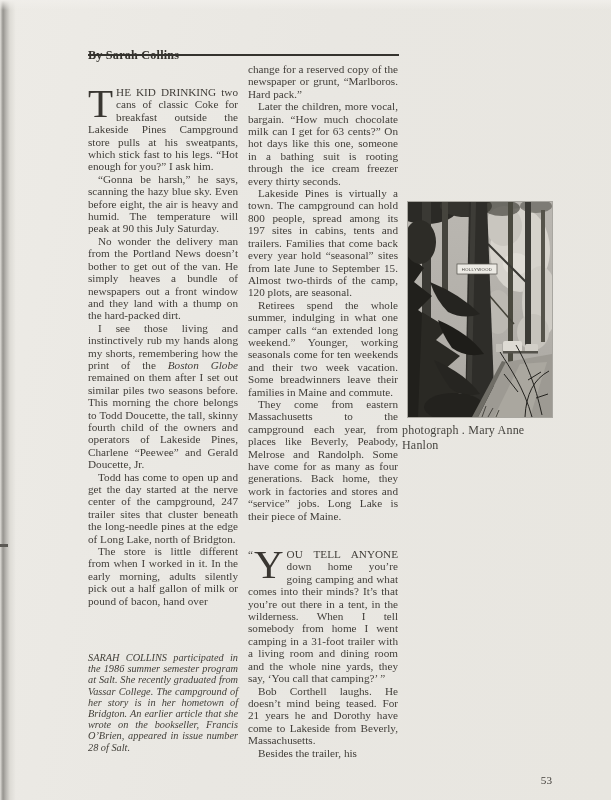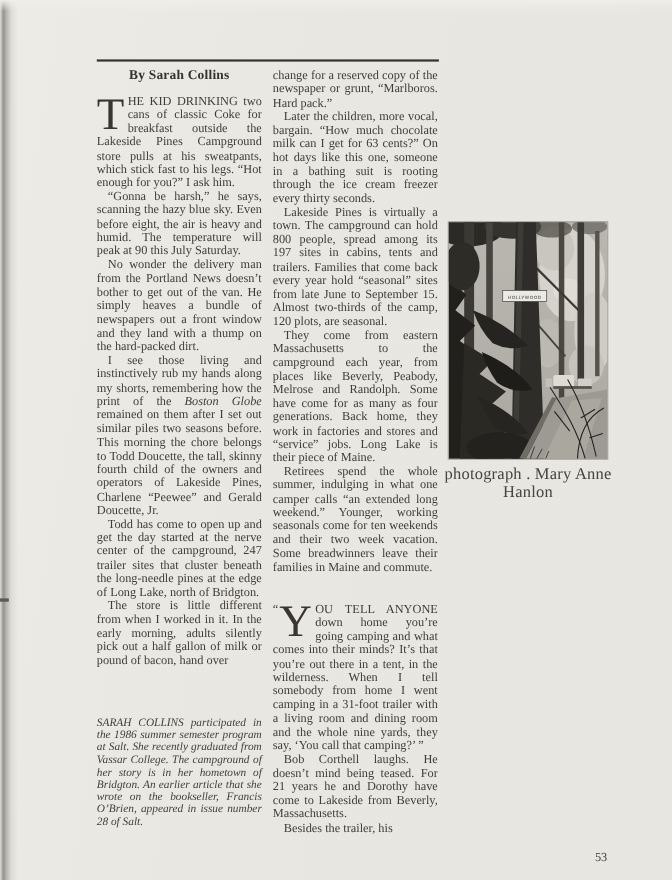--- a/index.html
+++ b/index.html
@@ -23,8 +23,8 @@
   .rule { position:absolute; left:88px; top:54px; width:311px; height:2px; background:#35332e; }
 
   .byline {
-    position:absolute; left:88px; top:61px; width:150px;
-    text-align:center; font-weight:bold; font-size:12.2px; color:#34322d;
+    position:absolute; left:88px; top:48px; width:150px;
+    font-weight:bold; font-size:12.2px; color:#34322d;
     letter-spacing:.2px;
   }
 

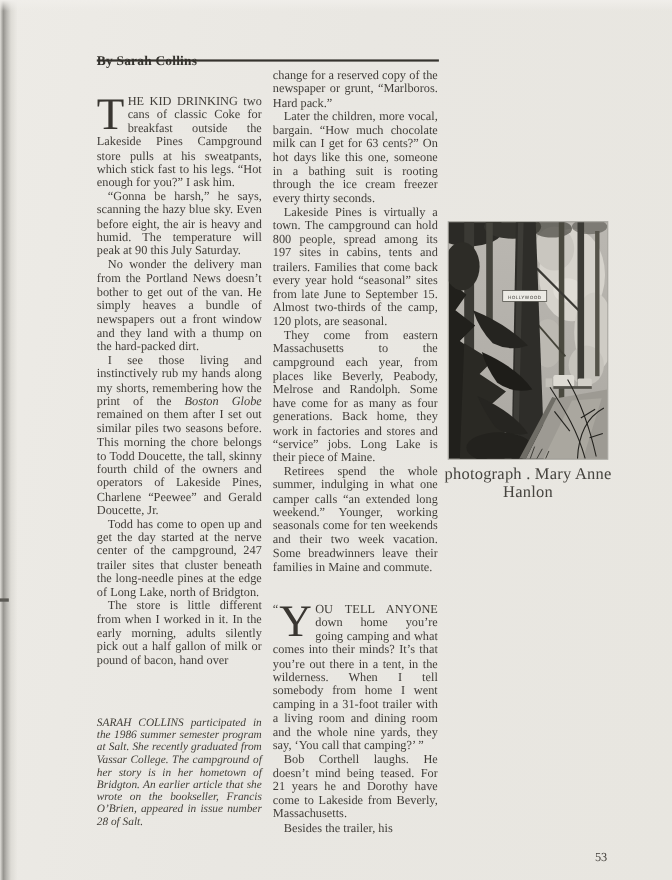--- a/index.html
+++ b/index.html
@@ -99,8 +99,8 @@
     <p class="first"><span>change for a reserved copy of the newspaper or grunt, “Marlboros. Hard pack.”</span></p>
     <p><span>Later the children, more vocal, bargain. “How much chocolate milk can I get for 63 cents?” On hot days like this one, someone in a bathing suit is rooting through the ice cream freezer every thirty seconds.</span></p>
     <p><span>Lakeside Pines is virtually a town. The campground can hold 800 people, spread among its 197 sites in cabins, tents and trailers. Families that come back every year hold “seasonal” sites from late June to September 15. Almost two-thirds of the camp, 120 plots, are seasonal.</span></p>
+    <p><span>Retirees spend the whole summer, indulging in what one camper calls “an extended long weekend.” Younger, working seasonals come for ten weekends and their two week vacation. Some breadwinners leave their families in Maine and commute.</span></p>
     <p><span>They come from eastern Massachusetts to the campground each year, from places like Beverly, Peabody, Melrose and Randolph. Some have come for as many as four generations. Back home, they work in factories and stores and “service” jobs. Long Lake is their piece of Maine.</span></p>
-    <p><span>Retirees spend the whole summer, indulging in what one camper calls “an extended long weekend.” Younger, working seasonals come for ten weekends and their two week vacation. Some breadwinners leave their families in Maine and commute.</span></p>
     <p class="first gap"><span class="dc-wrap">
           <span class="oq">“</span>
           <span class="dc">Y</span>

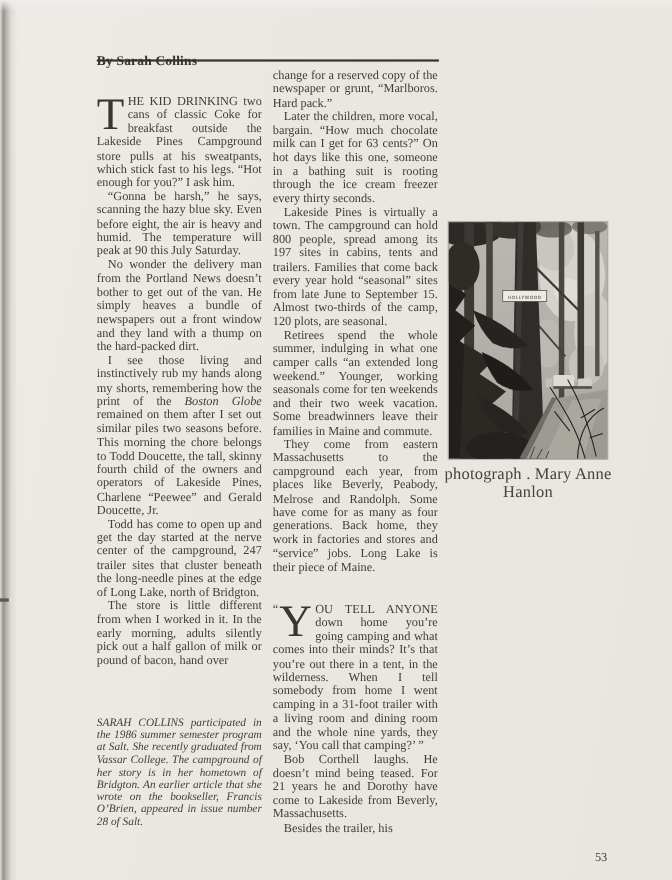--- a/index.html
+++ b/index.html
@@ -63,7 +63,7 @@
 
   .caption {
     position:absolute; left:402px; top:423px; width:156px;
-    text-align:center; font-size:15px; color:#46443f; letter-spacing:.2px;
+    text-align:left; font-size:12px; color:#46443f; letter-spacing:.2px;
   }
 
   .page-number {

